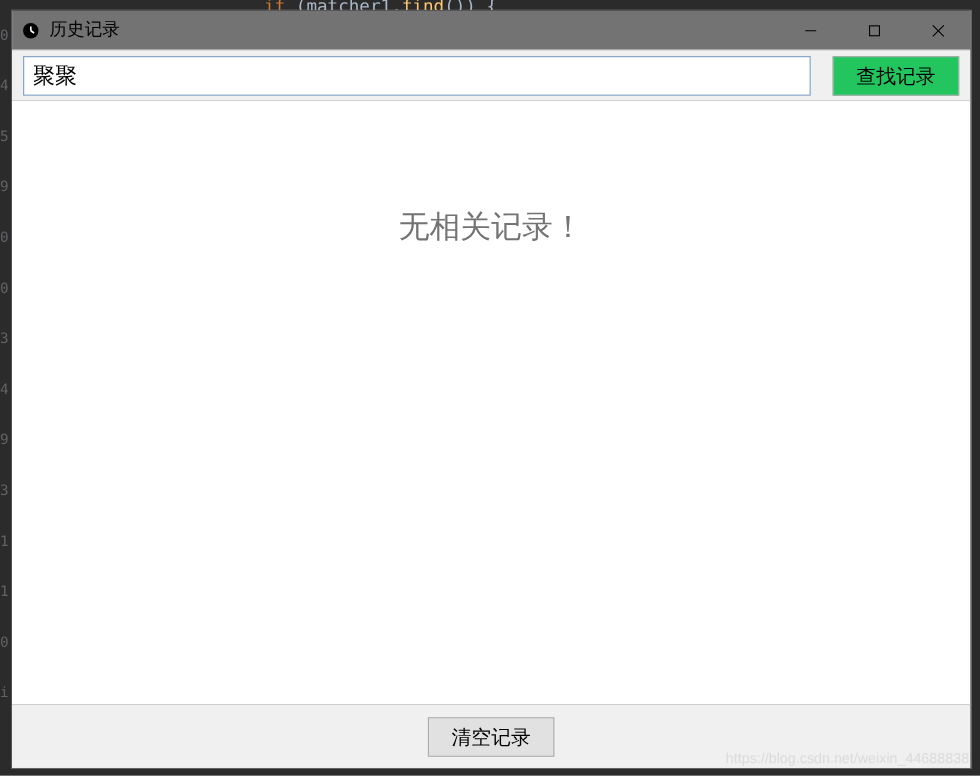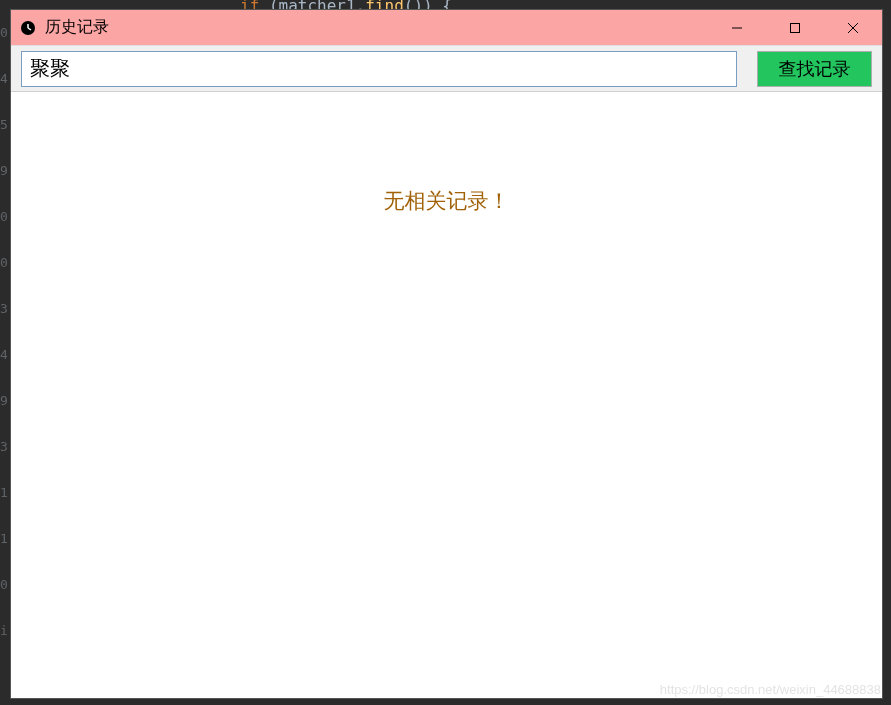--- a/index.html
+++ b/index.html
@@ -68,7 +68,7 @@
     
     .titlebar {
       height: 36px;
-      background: #fca5a5;
+      background: #737373;
       display: flex;
       align-items: center;
       padding: 0 0 0 8px;

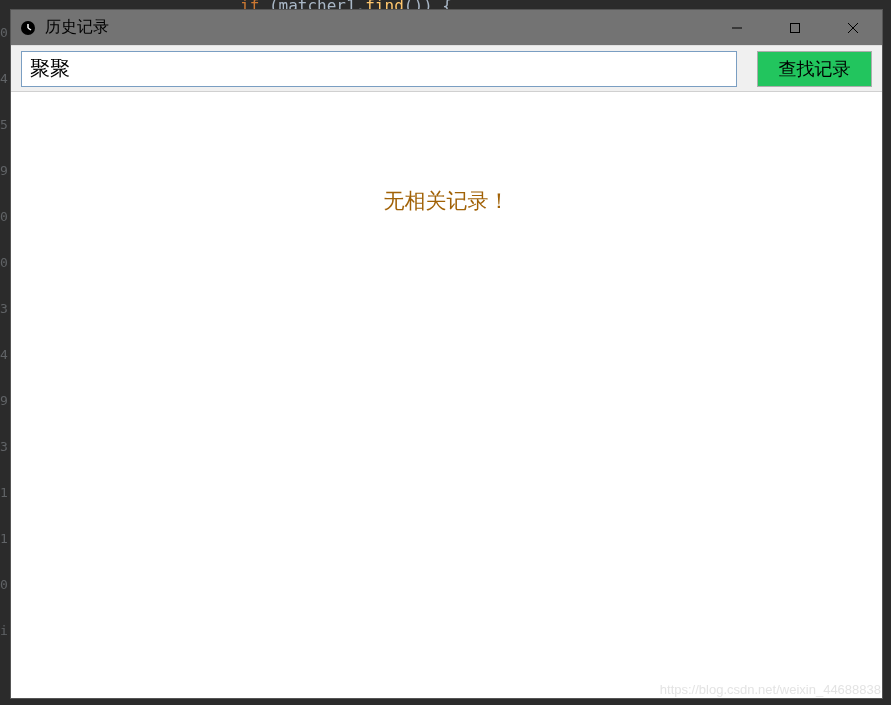--- a/index.html
+++ b/index.html
@@ -144,8 +144,8 @@
     }
     
     .empty-message {
-      font-size: 21px;
-      color: #a16207;
+      font-size: 28px;
+      color: #737373;
       font-family: "SimSun", serif;
       text-align: center;
     }

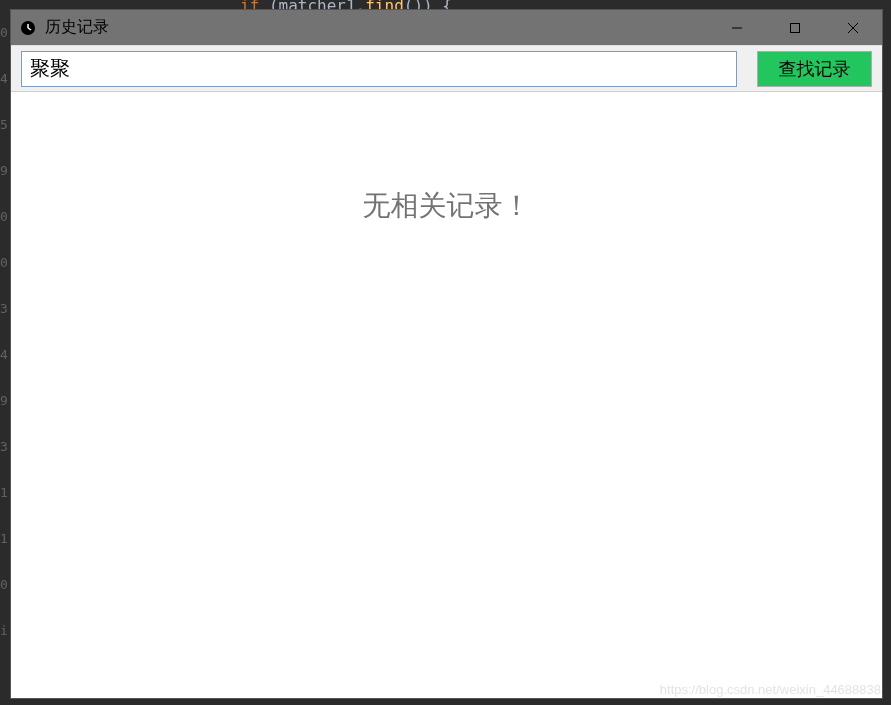--- a/index.html
+++ b/index.html
@@ -245,6 +245,9 @@
     <div class="empty-message">无相关记录！</div>
   </div>
 
+  <div class="bottom-bar">
+    <button class="clear-button">清空记录</button>
+  </div>
 
 </div>
 

